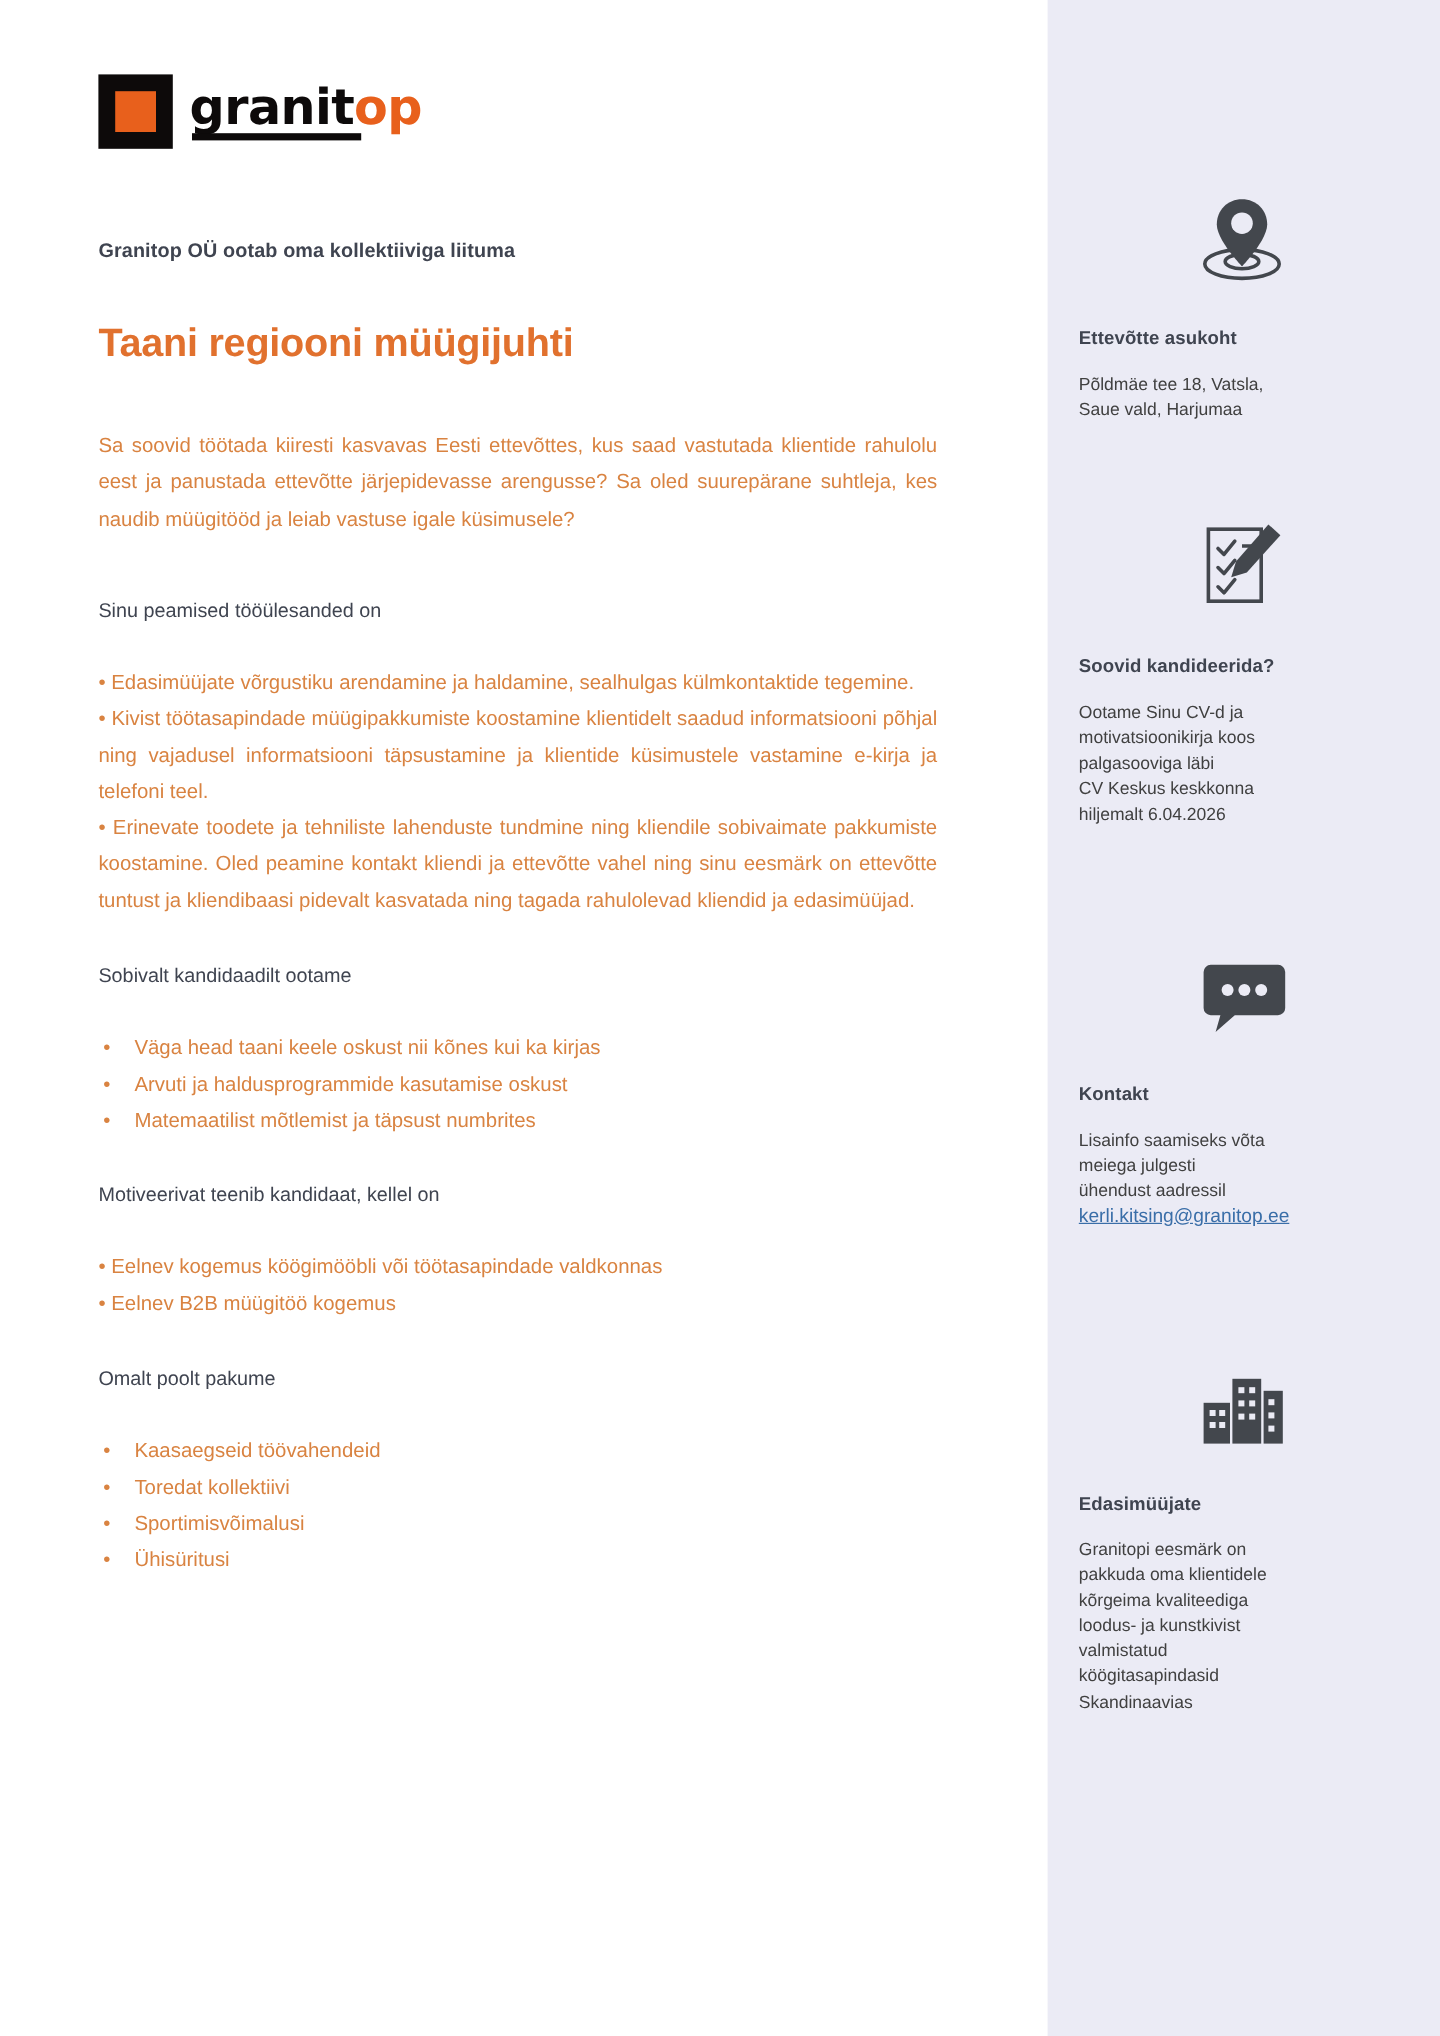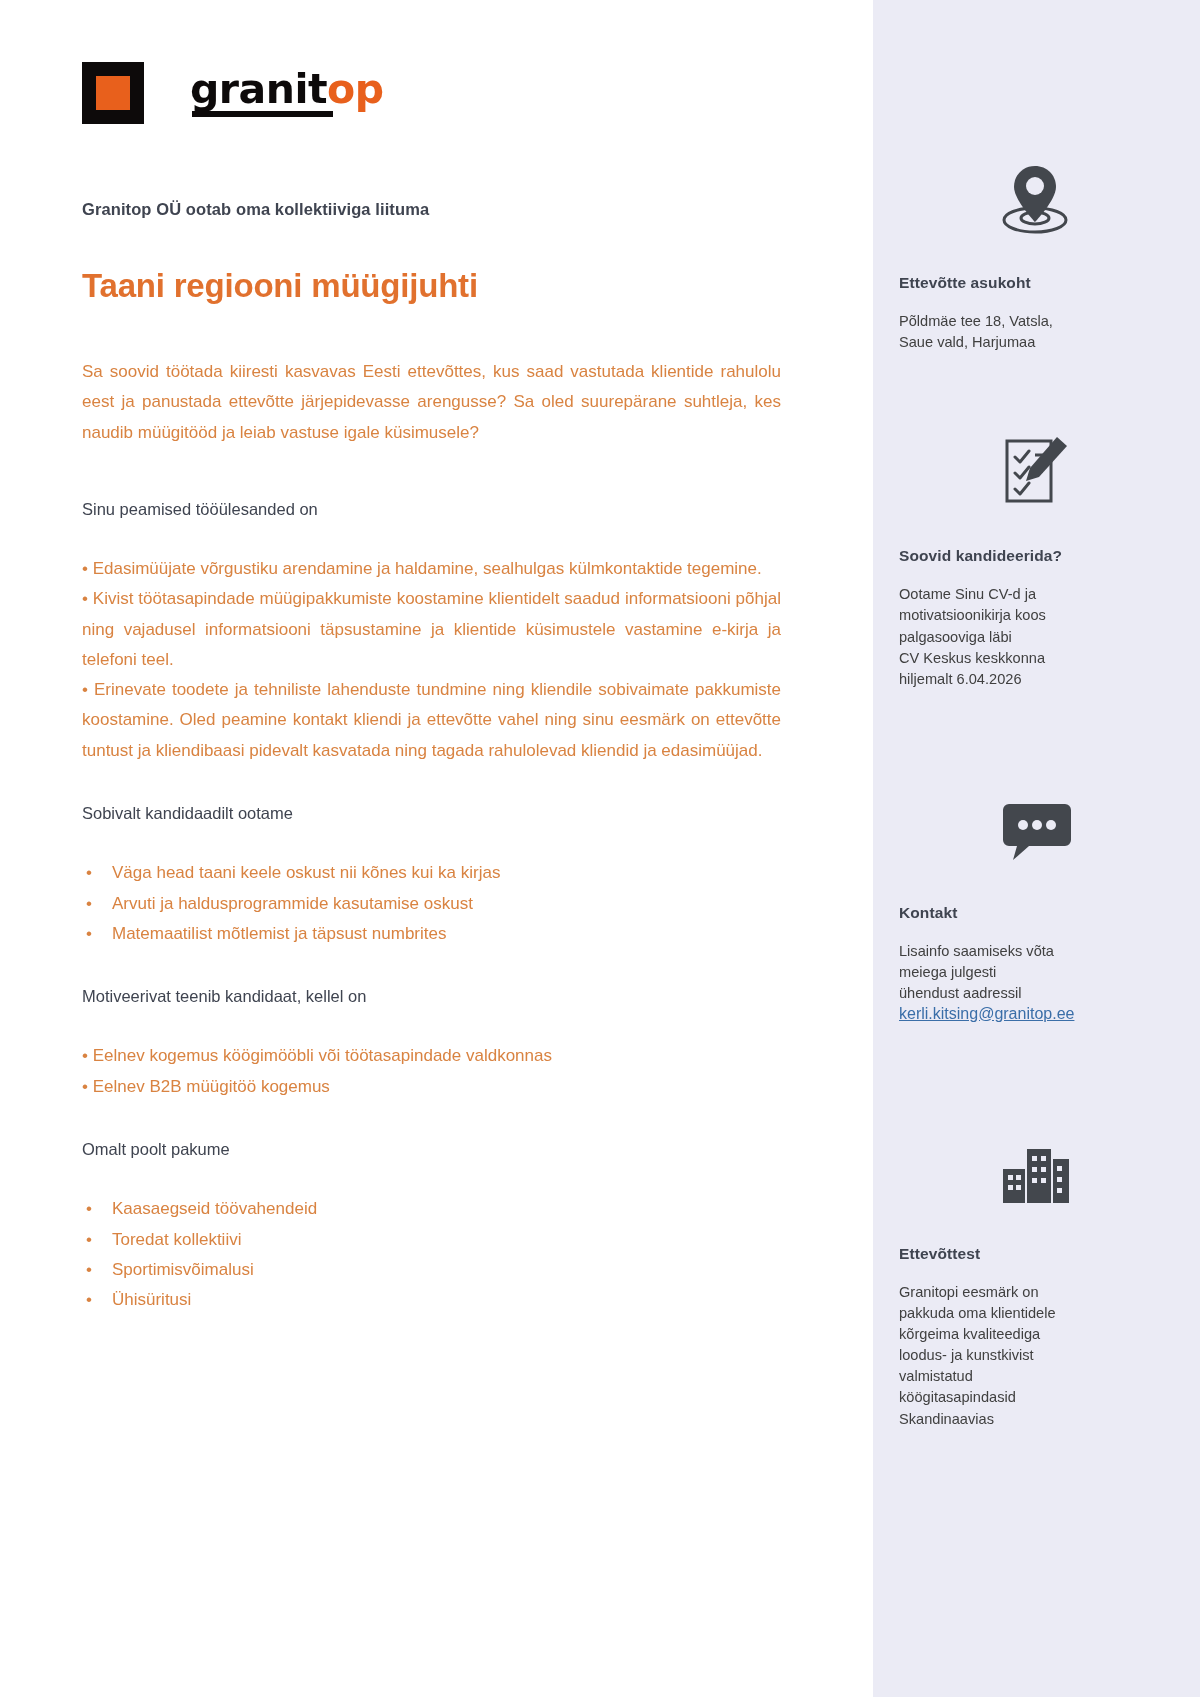--- a/index.html
+++ b/index.html
@@ -35,7 +35,6 @@
     align-items: center;
     height: 62px;
     margin-bottom: 76px;
-    gap: 32px;
   }
   .logo-mark {
     width: 62px;

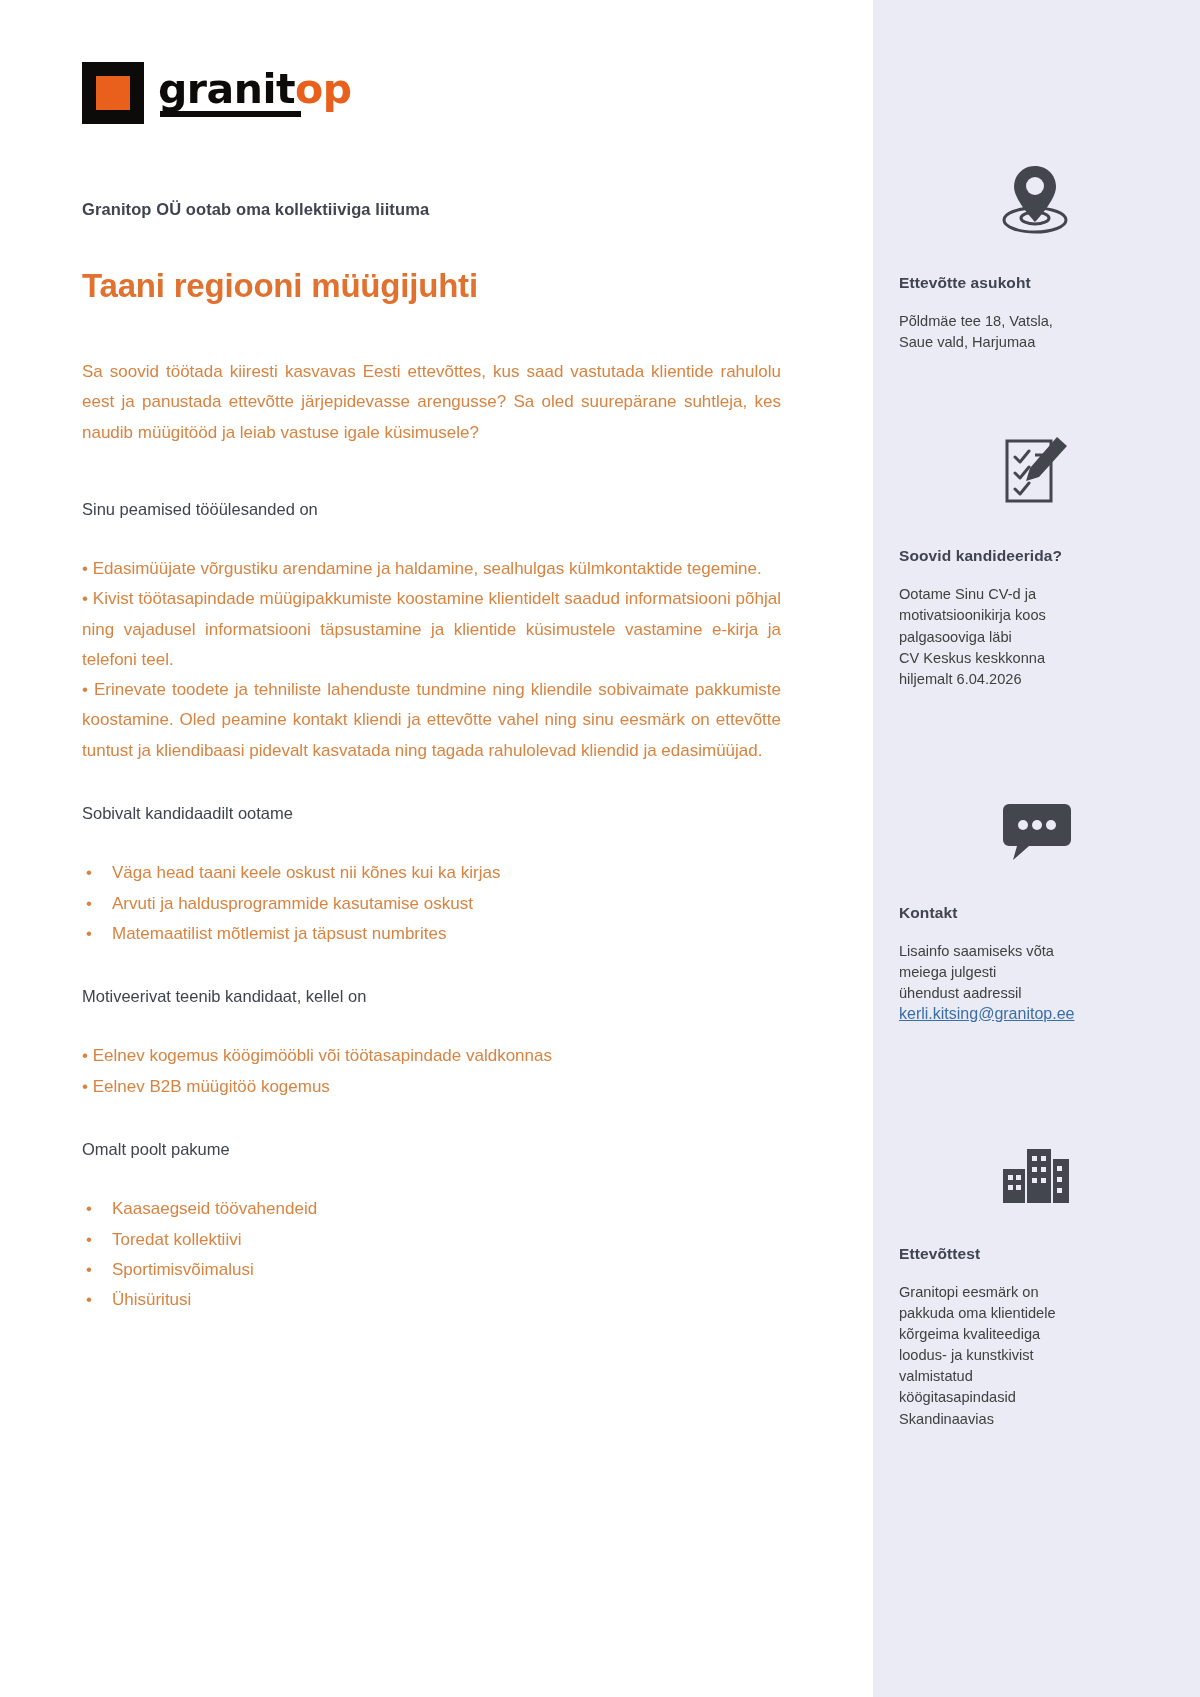--- a/index.html
+++ b/index.html
@@ -301,7 +301,7 @@
           <rect x="64" y="59" width="5" height="5" fill="#ebebf5"></rect>
         </svg>
       </div>
-      <div class="side-title">Ettevõttest</div>
+      <div class="side-title">Edasimüüjate</div>
       <div class="side-body" style="white-space:pre-line">Granitopi eesmärk on
 pakkuda oma klientidele
 kõrgeima kvaliteediga

